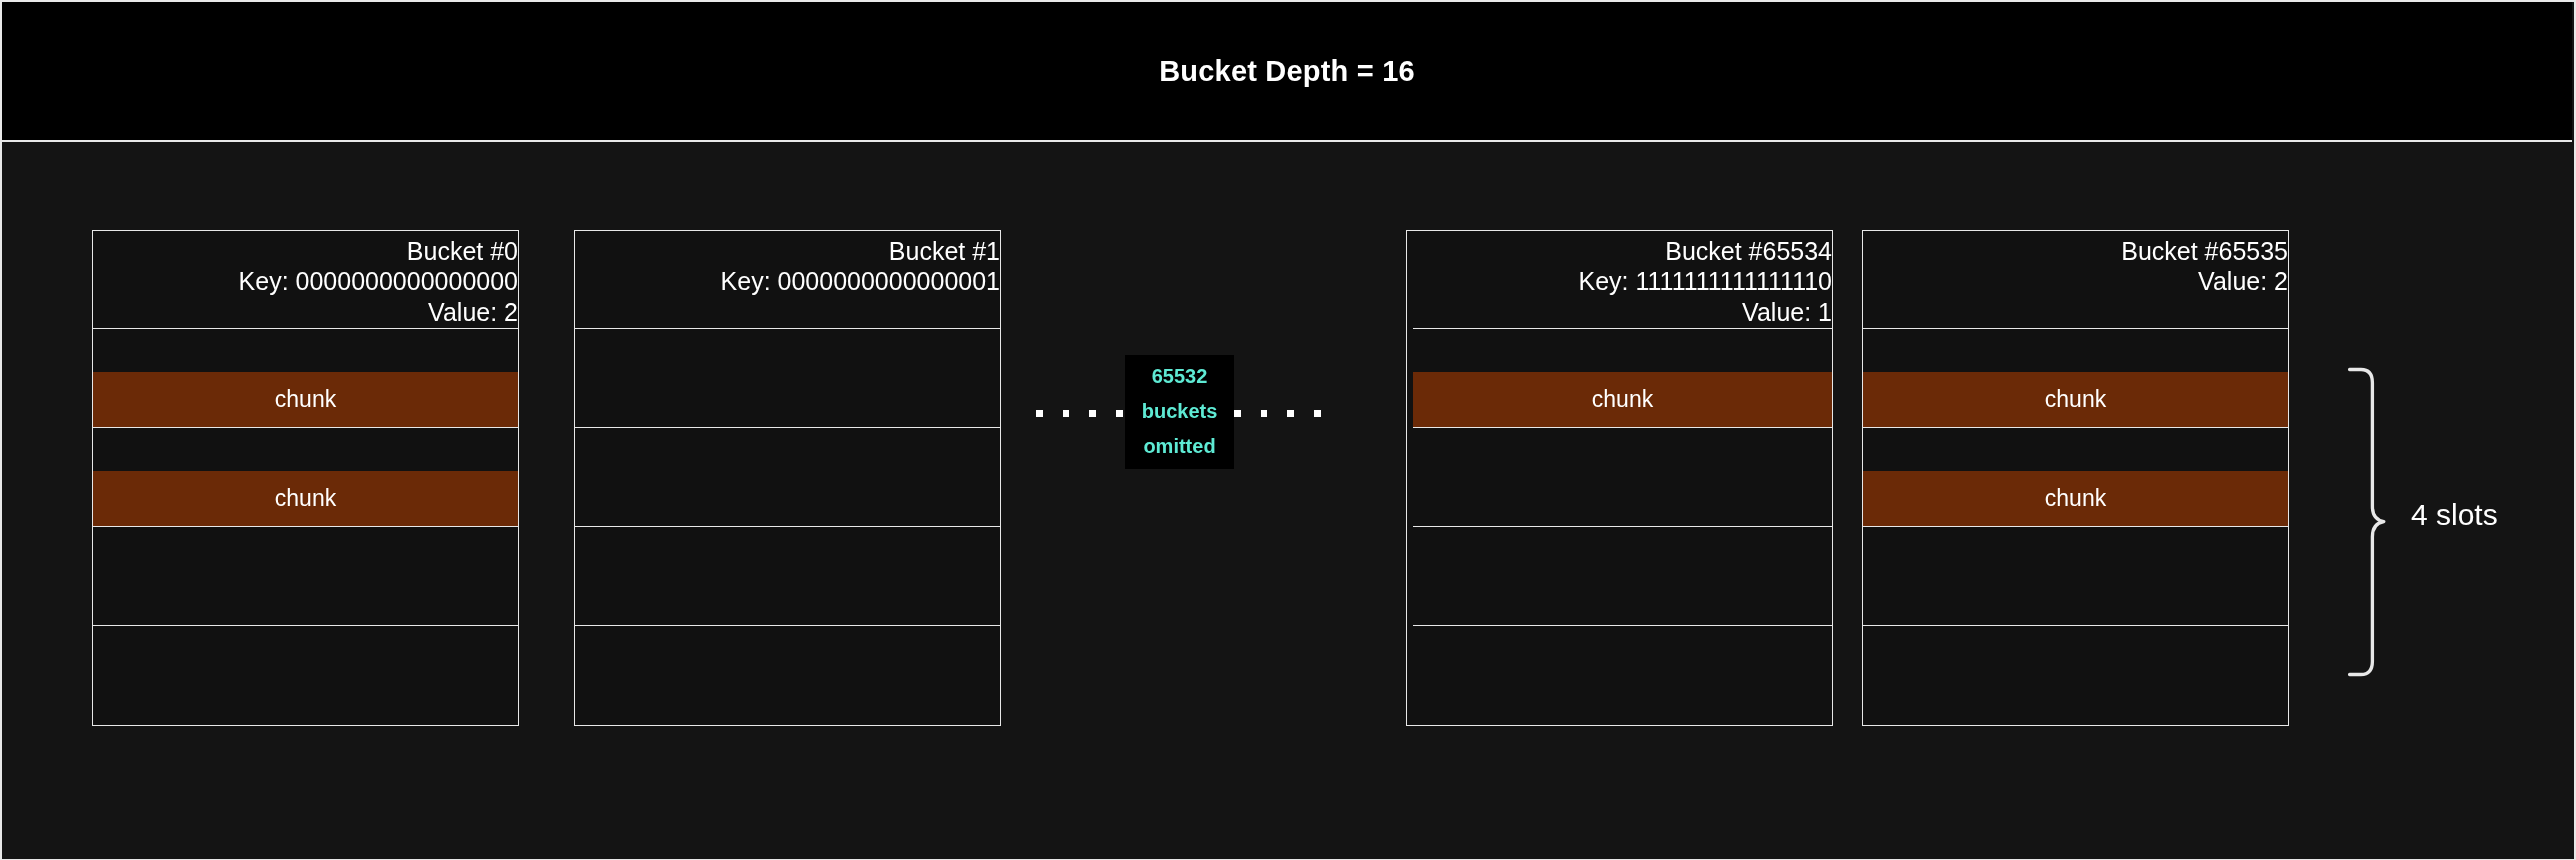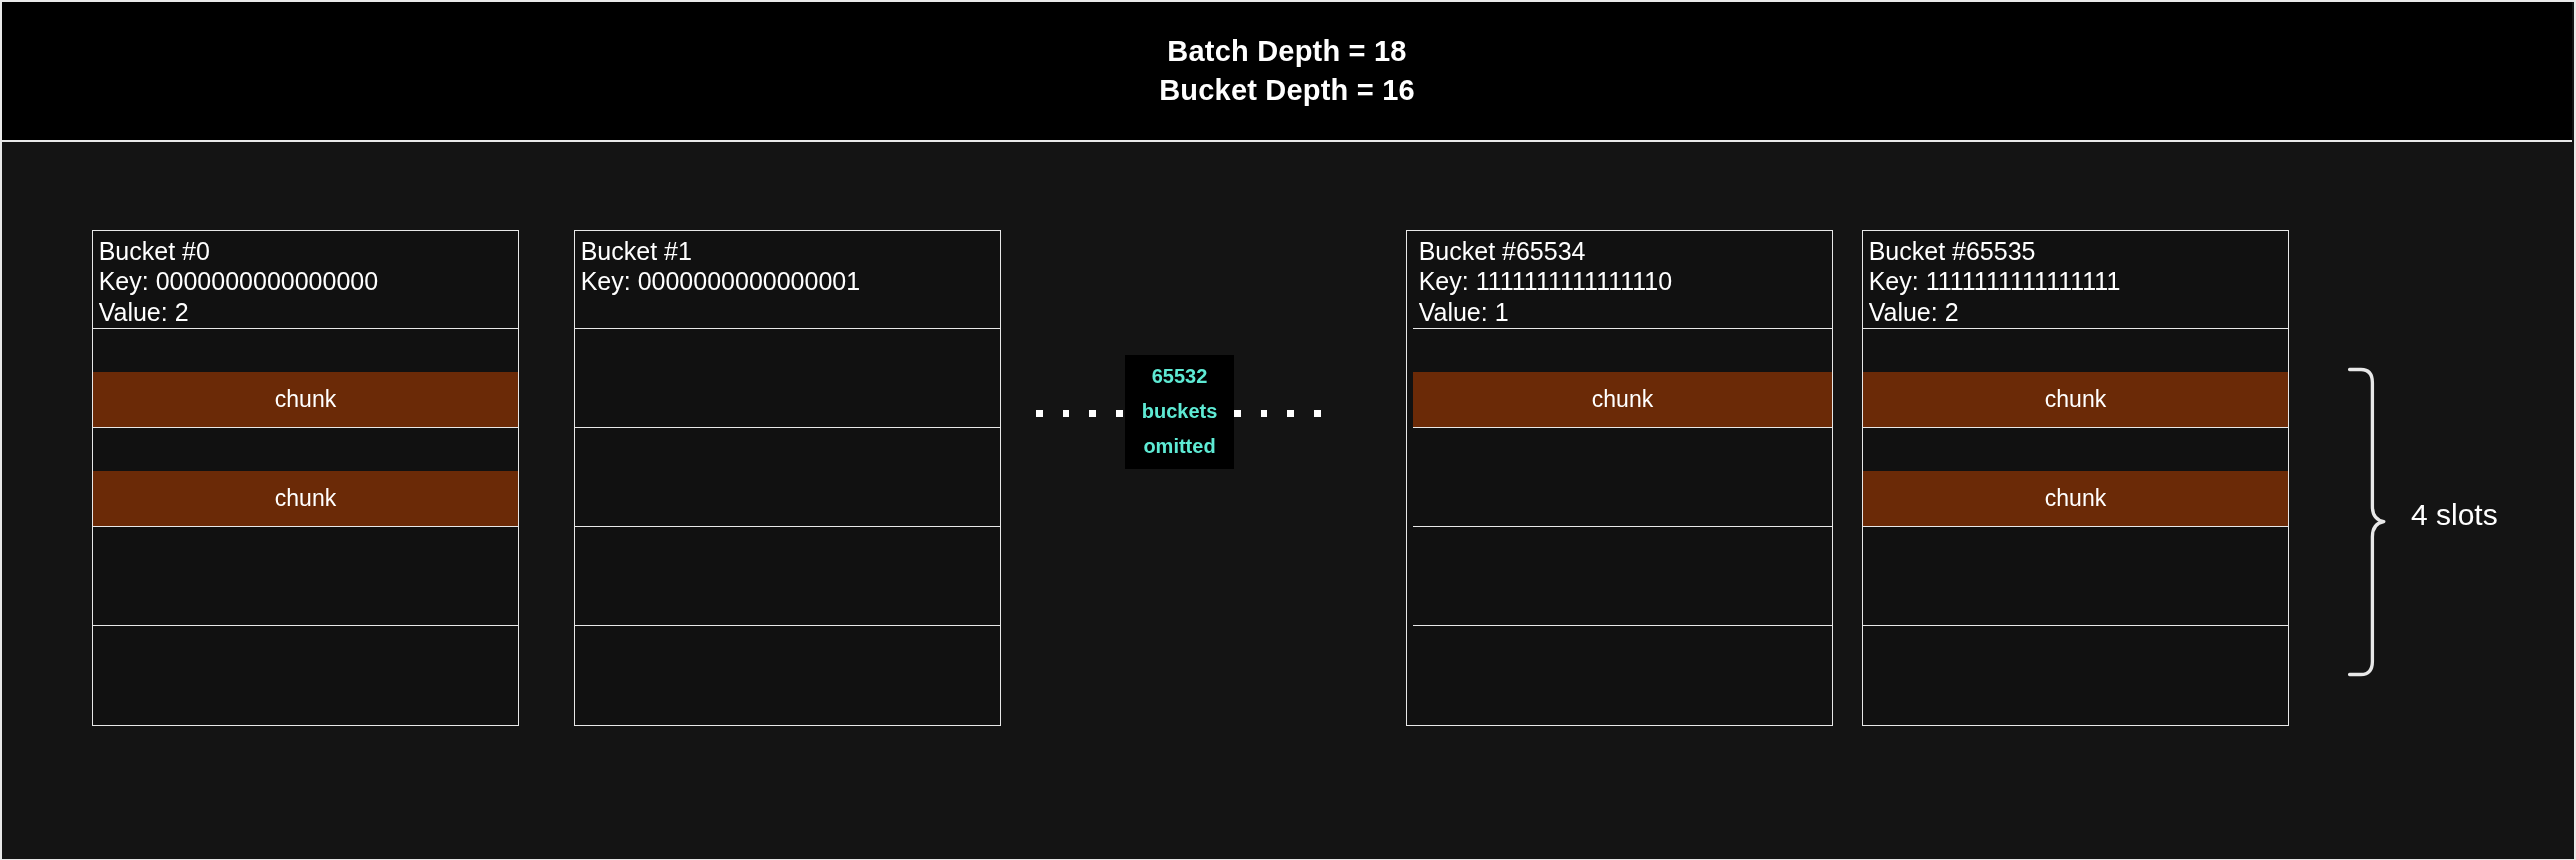--- a/index.html
+++ b/index.html
@@ -162,7 +162,6 @@
 <div id="stage">
 
   <div id="header">
-    <div class="header-line">Batch Depth = 18</div>
     <div class="header-line">Bucket Depth = 16</div>
   </div>
 

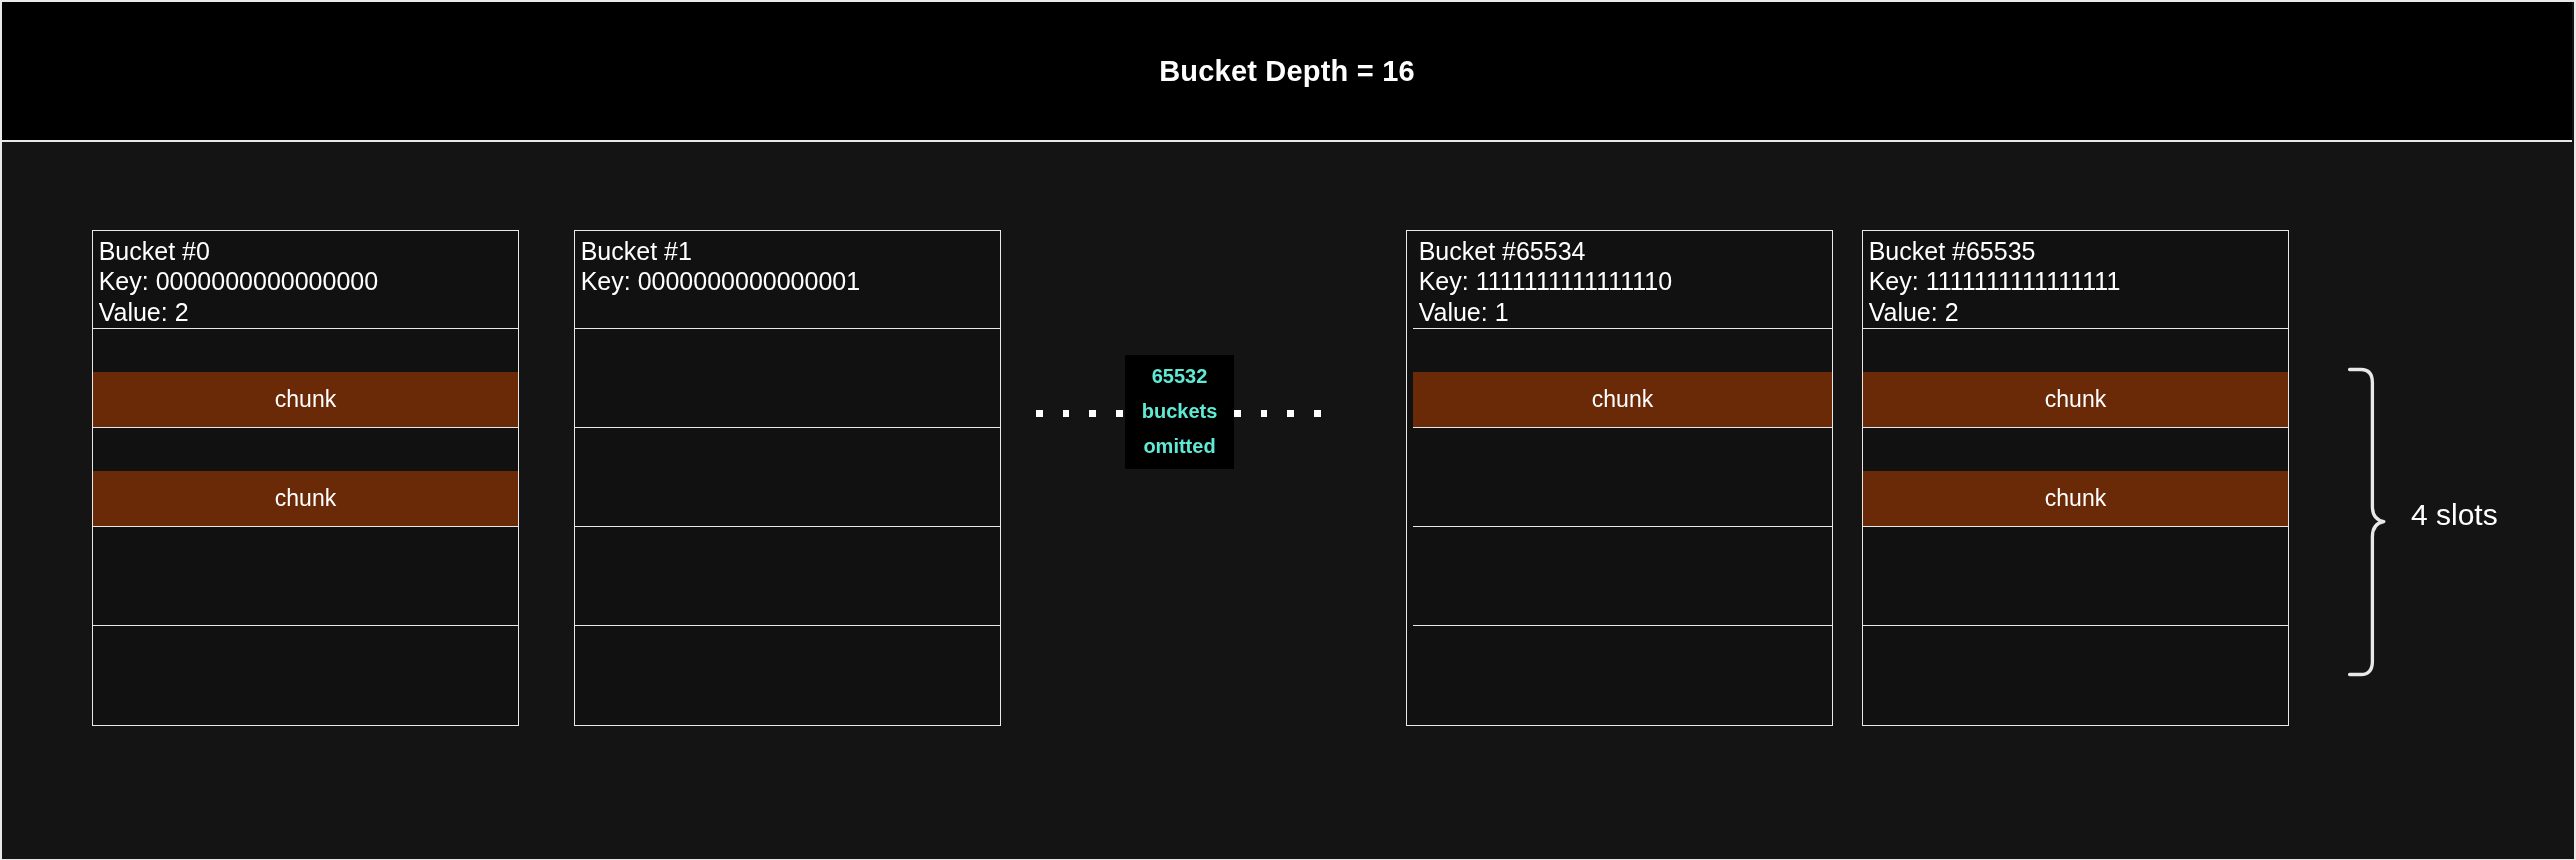--- a/index.html
+++ b/index.html
@@ -66,6 +66,7 @@
     box-sizing: border-box;
     height: 98px;
     background: #111111;
+    text-align: right;
   }
   .bucket-head div {
     color: #ffffff;

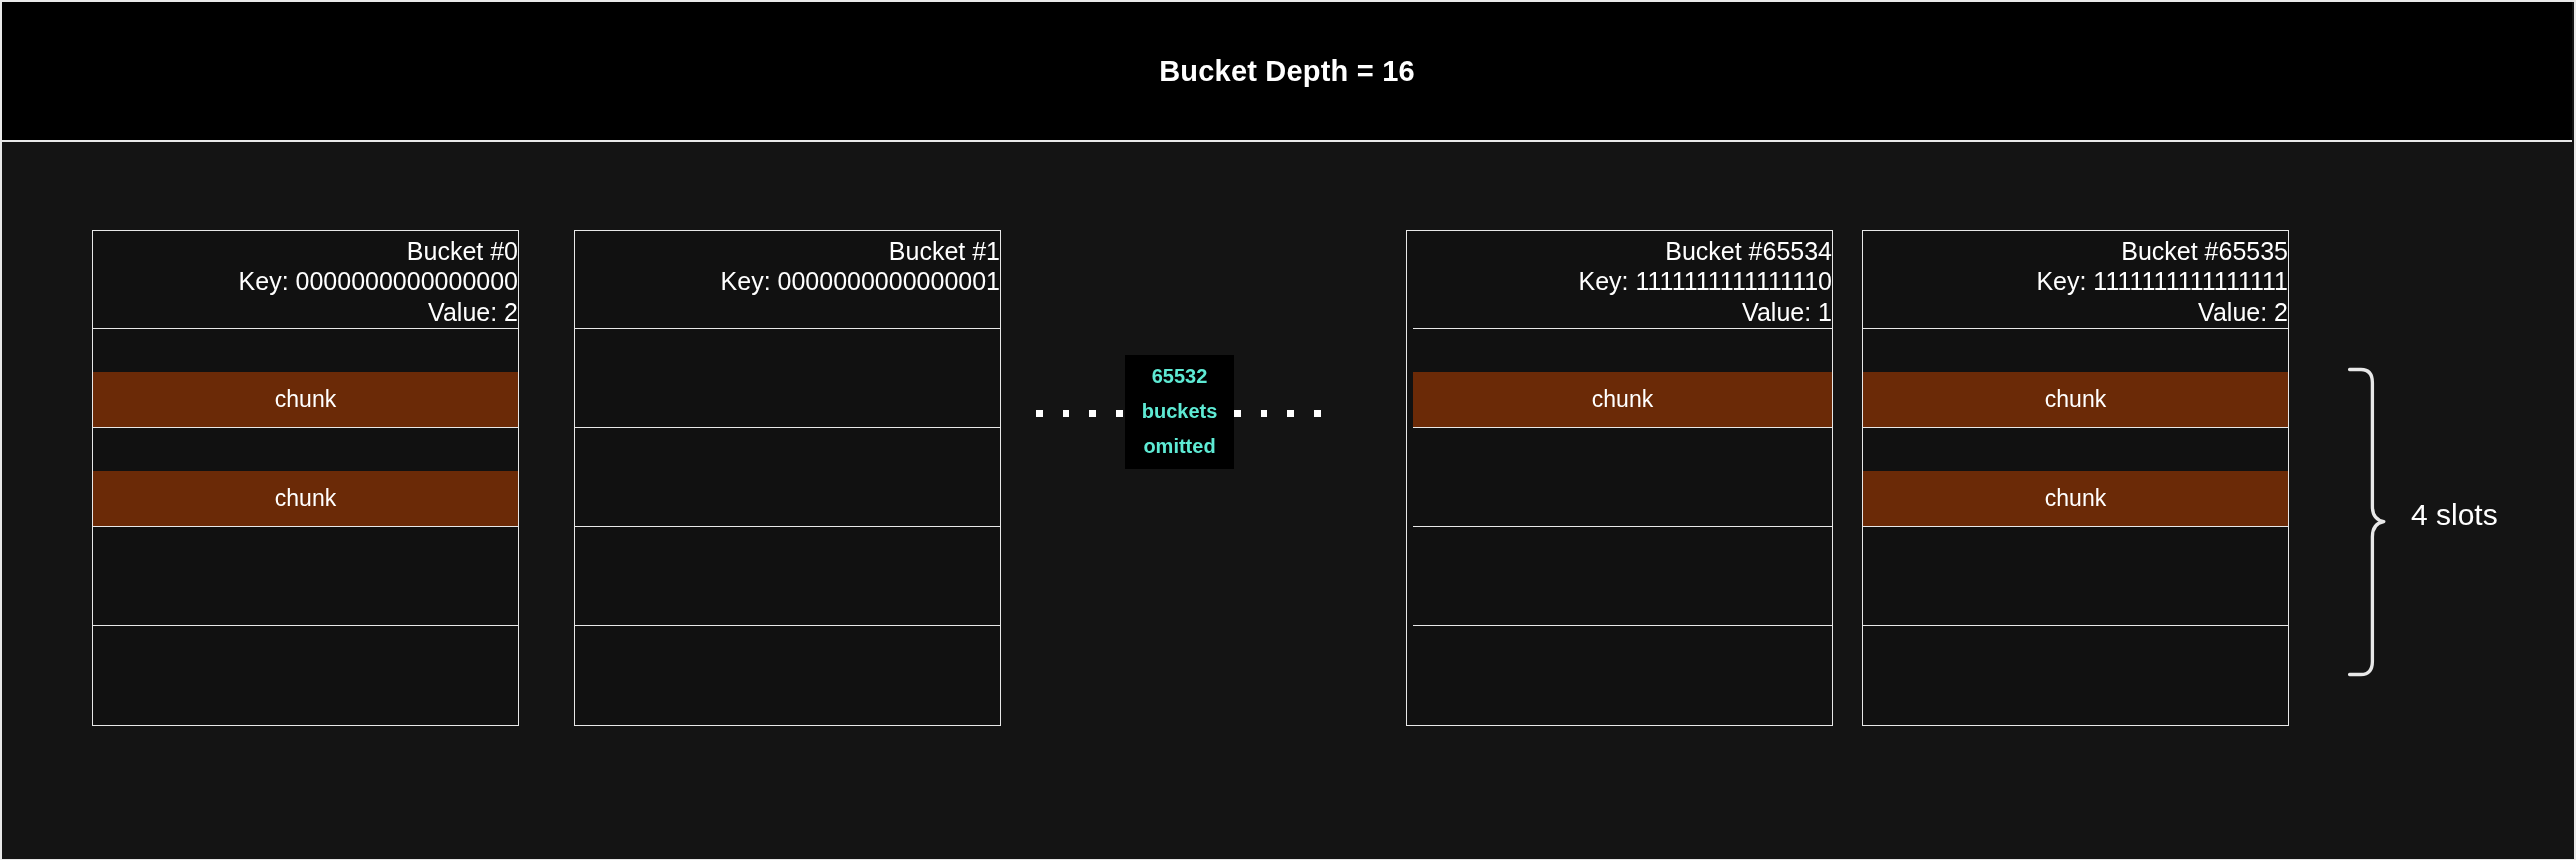--- a/index.html
+++ b/index.html
@@ -230,7 +230,6 @@
     <div class="bucket" style="left:1860px;">
       <div class="bucket-head">
         <div>Bucket #65535</div>
-        <div>Key: 1111111111111111</div>
         <div>Value: 2</div>
       </div>
       <div class="slot filled">

